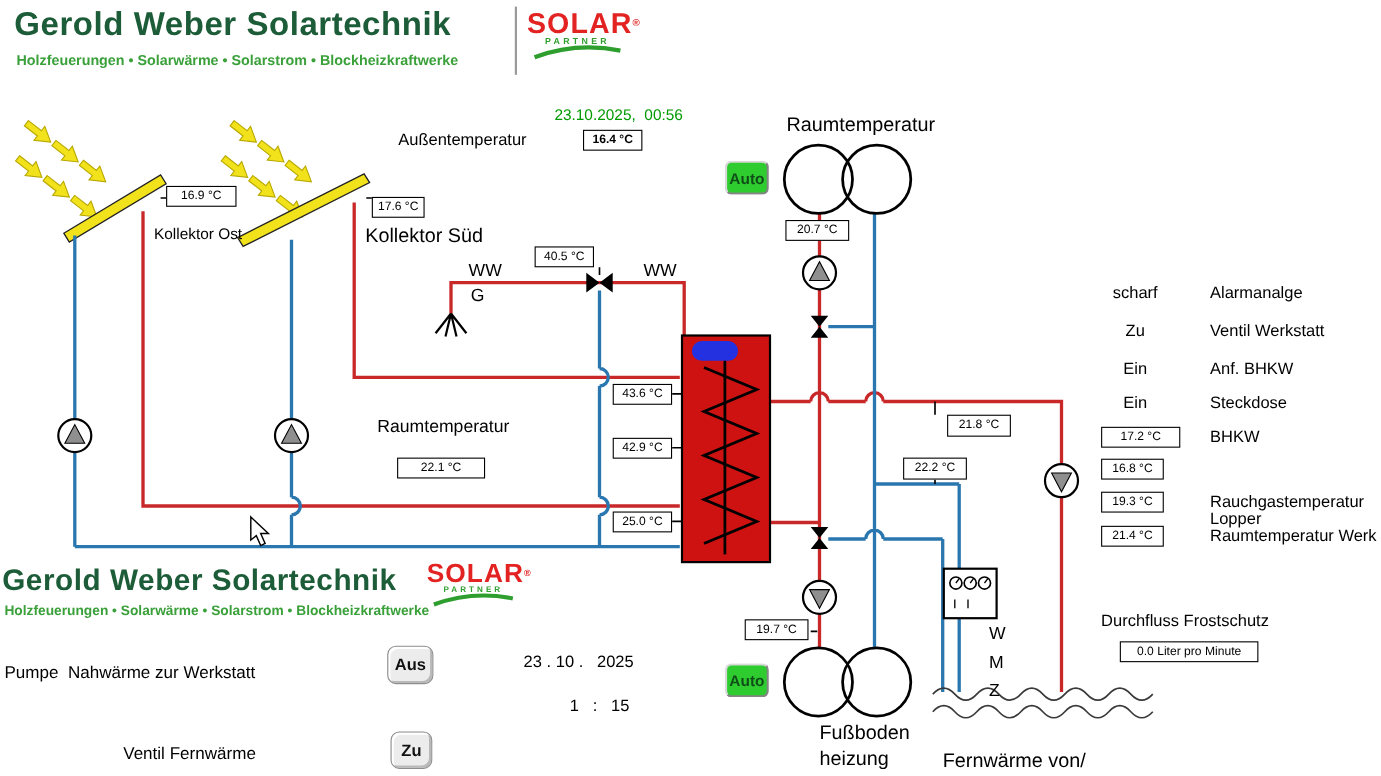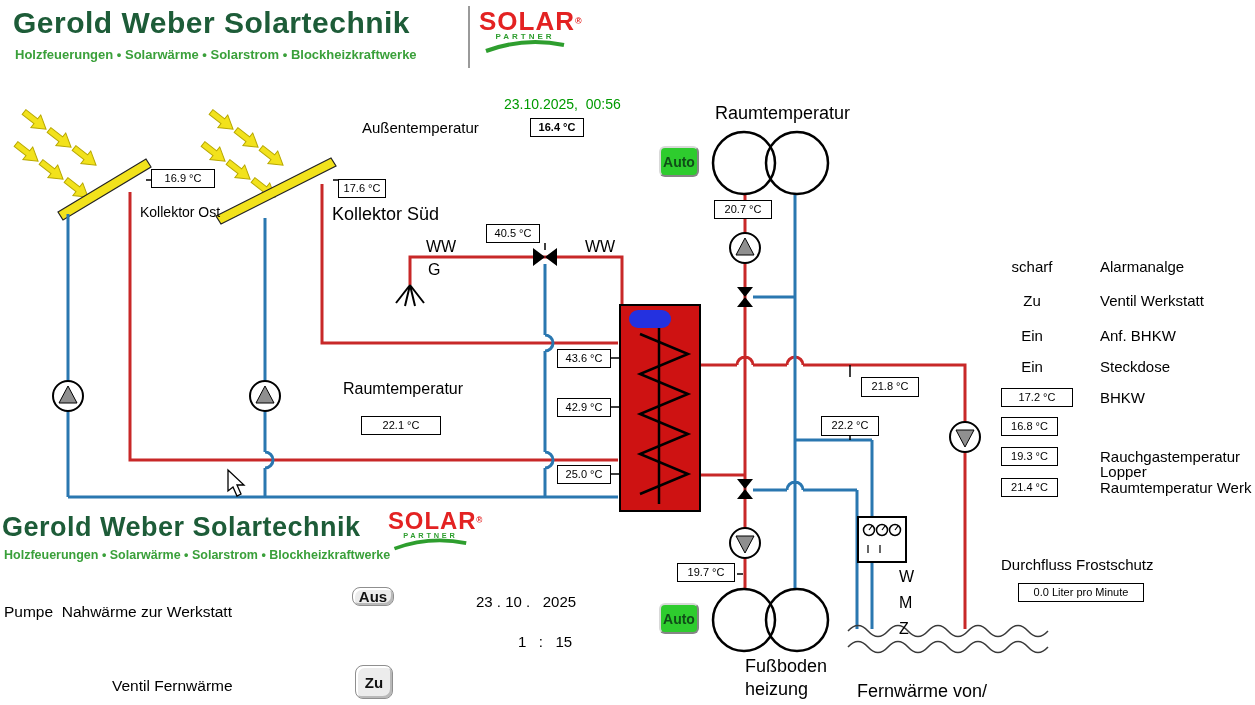--- a/index.html
+++ b/index.html
@@ -223,7 +223,7 @@
 zur Werkstatt</div>
 
 <div class="lbl pre" style="left:4px;top:603px;font-size:15.5px;">Pumpe  Nahwärme zur Werkstatt</div>
-<div class="btn btn-gray" style="left:352px;top:587px;width:42px;height:19px;">Aus</div>
+<div class="btn btn-gray" style="left:352px;top:587px;width:42px;height:35px;">Aus</div>
 <div class="lbl pre" style="left:476px;top:593px;">23 . 10 .   2025</div>
 <div class="lbl pre" style="left:518px;top:633px;">1   :   15</div>
 <div class="lbl" style="left:112px;top:677px;font-size:15.5px;">Ventil Fernwärme</div>

